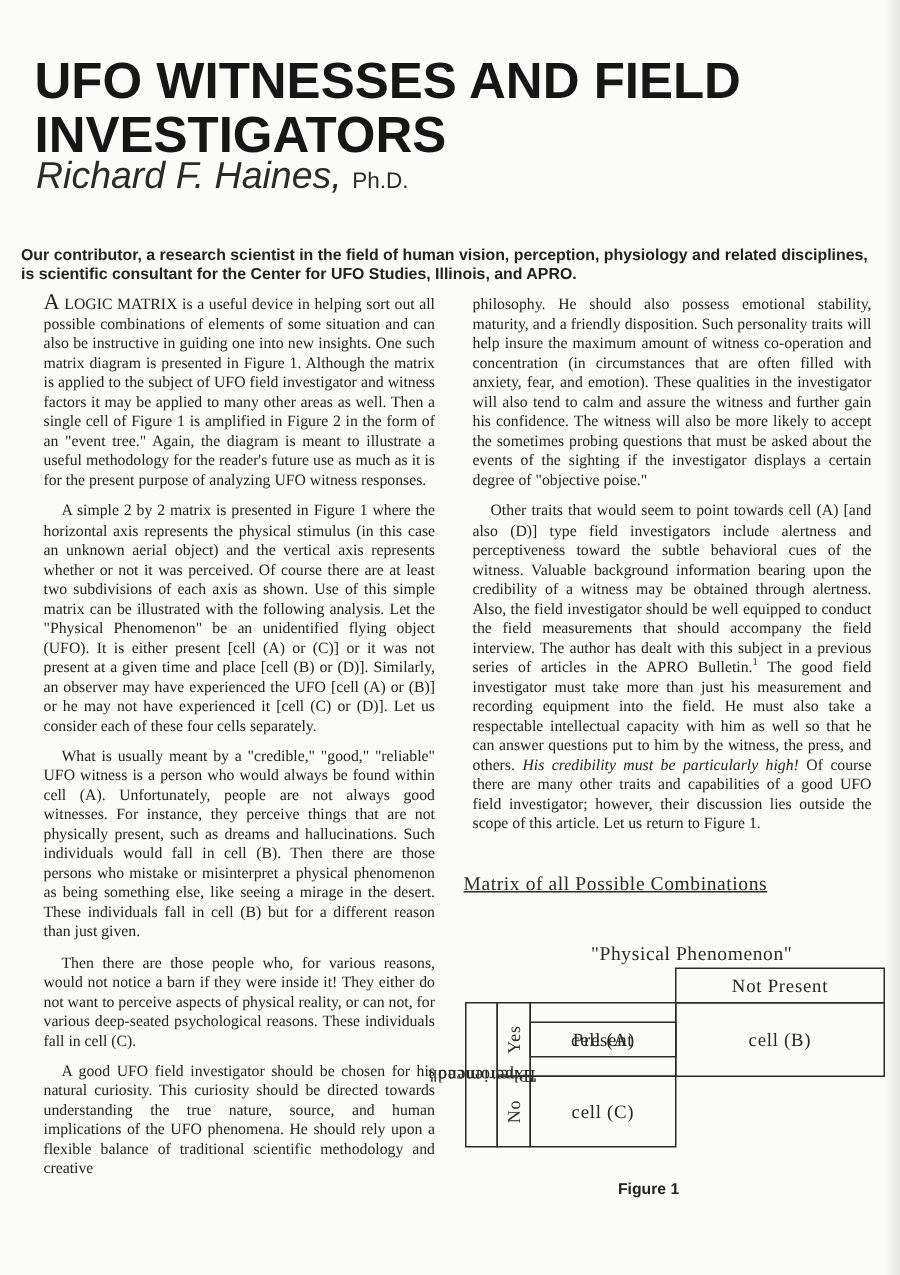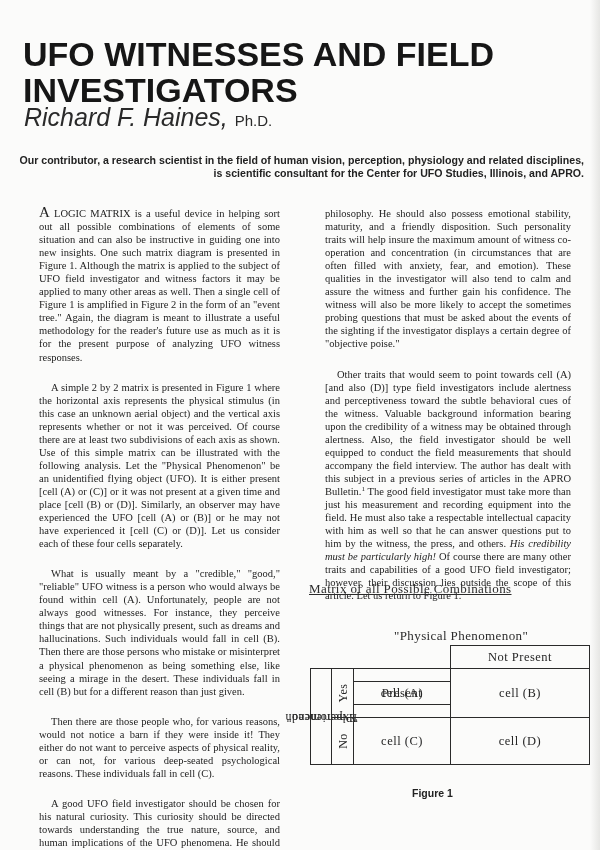--- a/index.html
+++ b/index.html
@@ -26,9 +26,9 @@
     }
     .author .deg { font-style: normal; font-size: 15px; }
     .intro {
-      position: absolute; left: 14px; top: 154px; width: 570px;
+      position: absolute; left: 14px; top: 164px; width: 570px;
       font-family: "Liberation Sans", sans-serif;
-      font-weight: bold; font-size: 10.6px; line-height: 13px; color: #222; text-align: right;
+      font-weight: bold; font-size: 10.6px; line-height: 13px; color: #222;
     }
     .col {
       position: absolute; top: 190px; width: 275px;

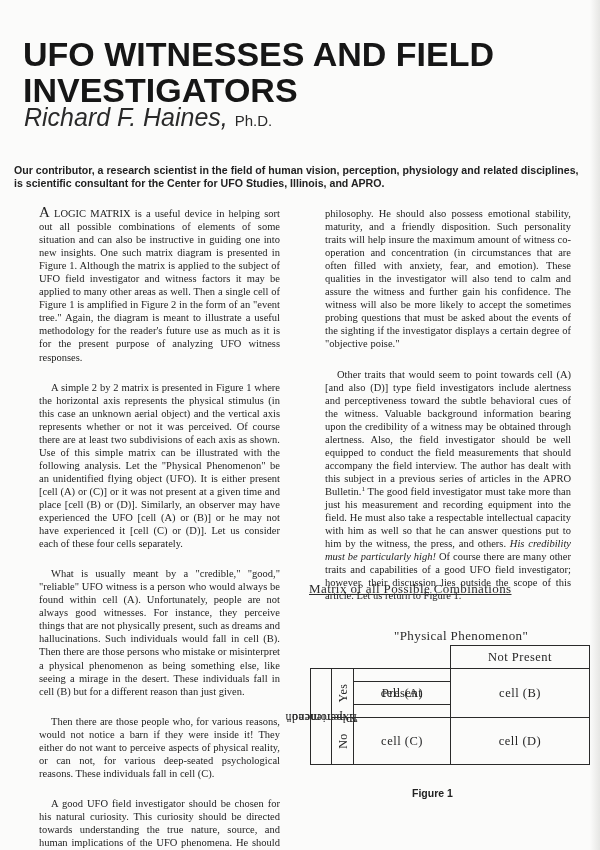--- a/index.html
+++ b/index.html
@@ -36,7 +36,7 @@
       font-size: 10.5px; line-height: 13.05px; color: #232323;
       text-align: justify;
     }
-    .col p { margin: 17px; text-indent: 12px; }
+    .col p { margin: 7px; text-indent: 12px; }
     .col p.first { text-indent: 0; }
     .col-left { left: 22px; }
     .col-right { left: 308px; width: 280px; }

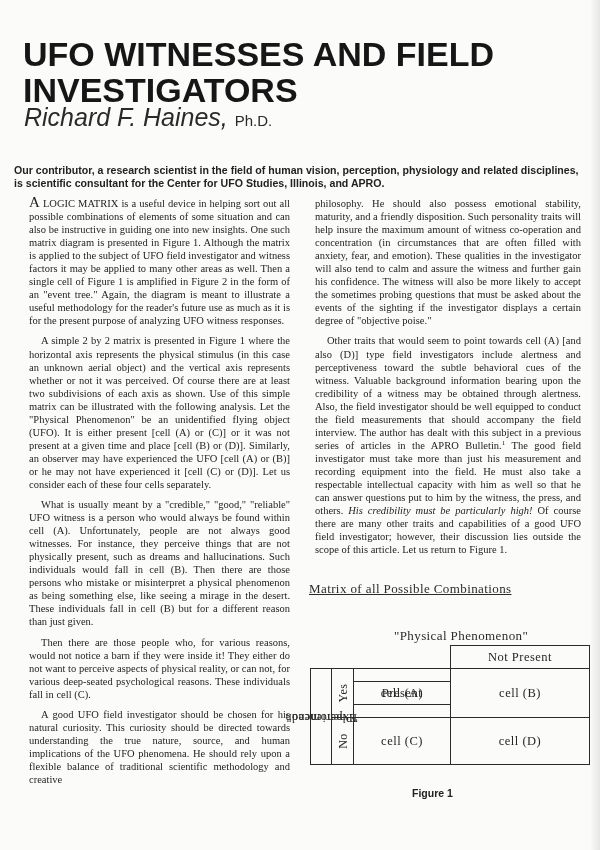--- a/index.html
+++ b/index.html
@@ -119,7 +119,6 @@
   <div class="cell" style="left:43px;top:23px;width:98px;height:50px;">cell (A)</div>
   <div class="cell" style="left:140px;top:23px;width:140px;height:50px;">cell (B)</div>
   <div class="cell" style="left:43px;top:72px;width:98px;height:48px;">cell (C)</div>
-  <div class="cell" style="left:140px;top:72px;width:140px;height:48px;">cell (D)</div>
 </div>
 
 <div class="fig-caption">Figure 1</div>

